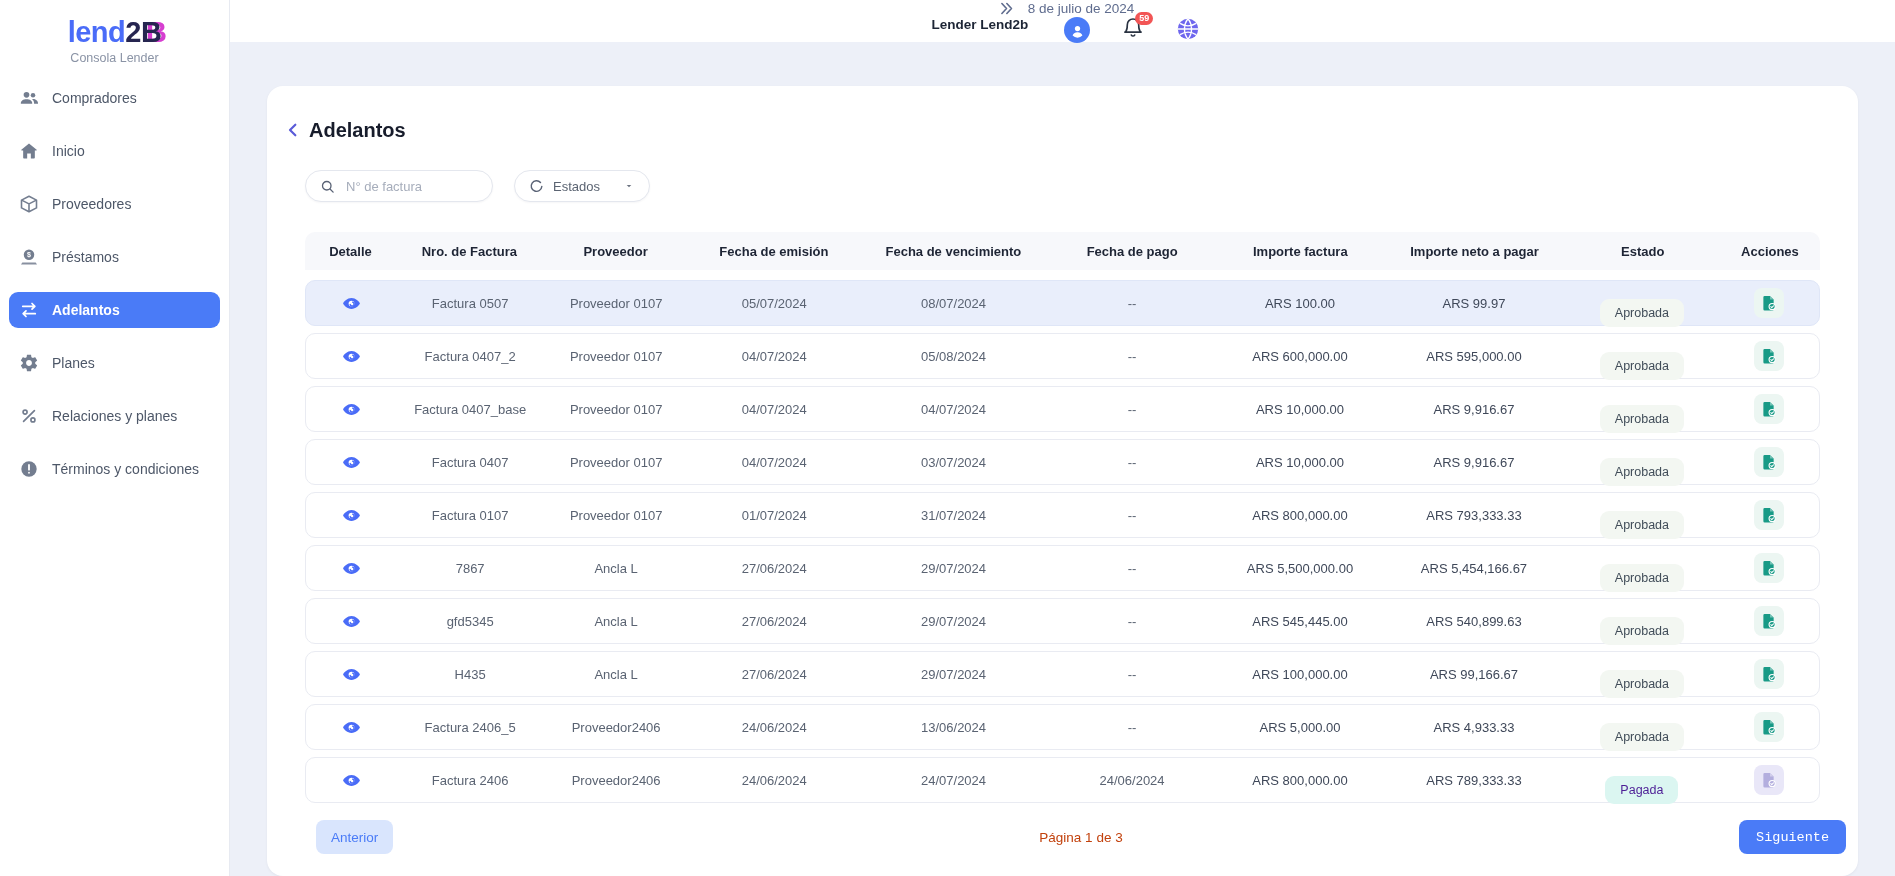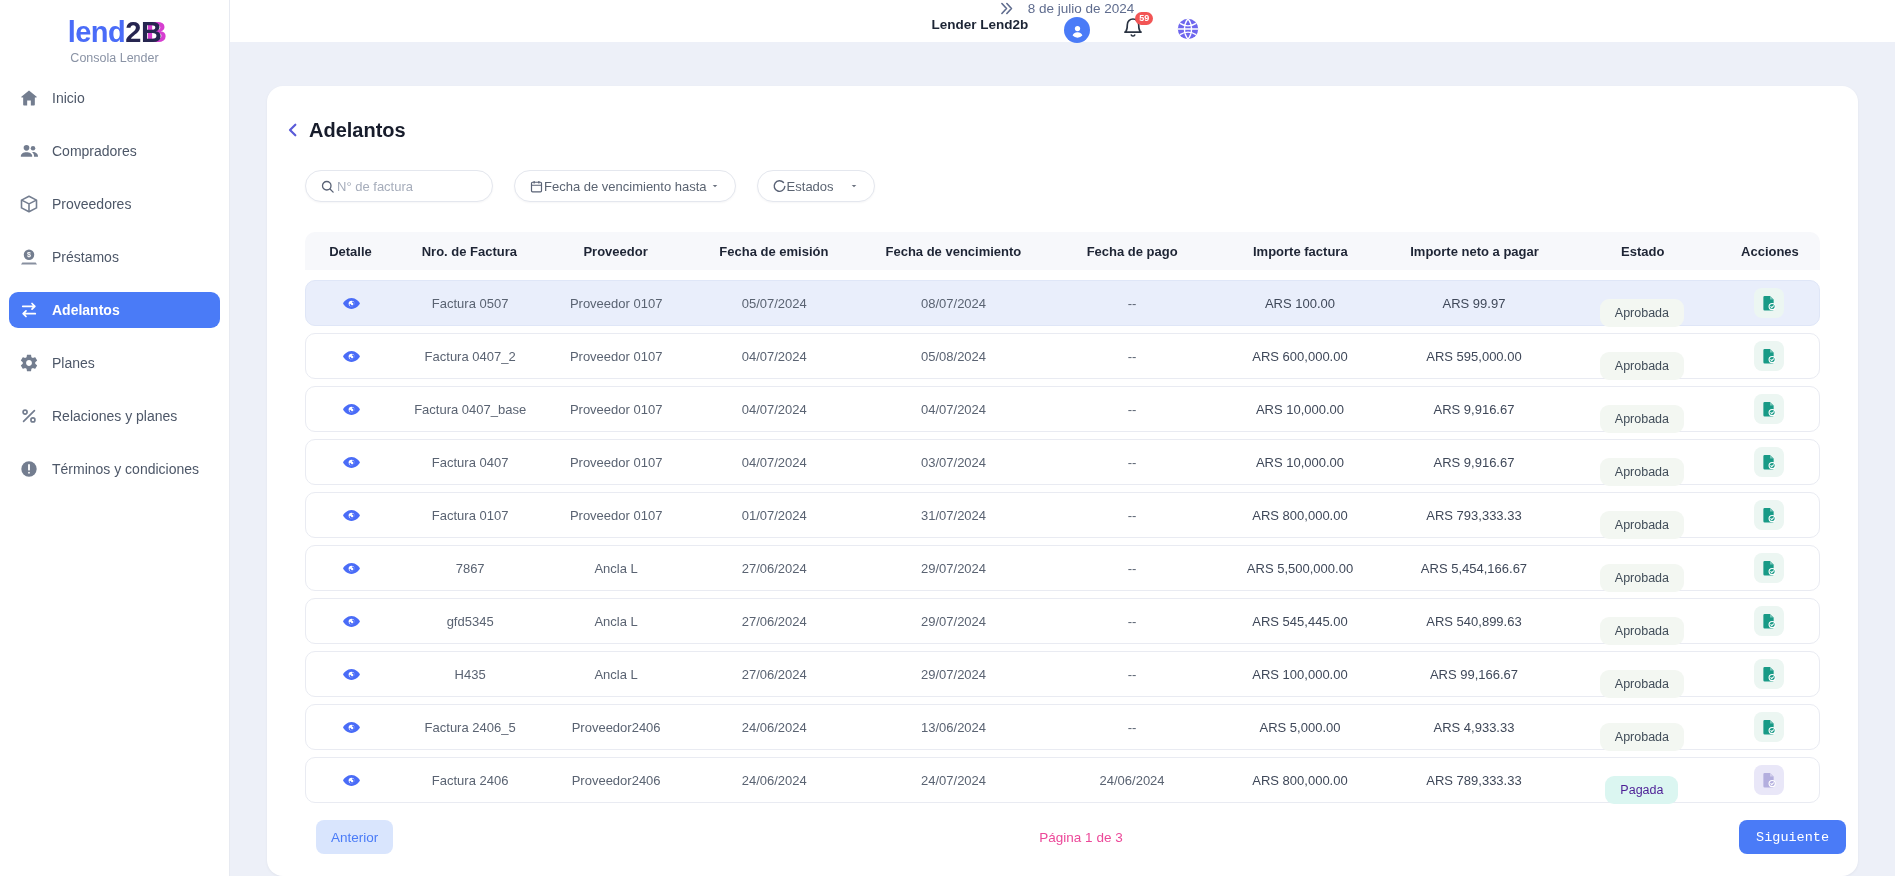--- a/index.html
+++ b/index.html
@@ -164,16 +164,6 @@
   <div class="nav-item">
     <span class="nav-icon">
             <svg viewBox="0 0 24 24" fill="currentColor">
-              <path d="M12 3 2.8 10.6c-.3.25-.1.75.3.75H5v8.4c0 .7.55 1.25 1.25 1.25H9.8v-5.9h4.4V21h3.55c.7 0 1.25-.55 1.25-1.25v-8.4h1.9c.4 0 .6-.5.3-.75z"></path>
-            </svg>
-          </span>
-    <span class="nav-label">Inicio</span>
-
-  </div>
-
-  <div class="nav-item">
-    <span class="nav-icon">
-            <svg viewBox="0 0 24 24" fill="currentColor">
               <circle cx="9" cy="8.2" r="3.4"></circle>
               <path d="M9 13.4c-3.9 0-6.8 1.9-6.8 4.6v1h13.6v-1c0-2.7-2.9-4.6-6.8-4.6z"></path>
               <circle cx="16.8" cy="8.8" r="2.7"></circle>
@@ -181,6 +171,16 @@
             </svg>
           </span>
     <span class="nav-label">Compradores</span>
+
+  </div>
+
+  <div class="nav-item">
+    <span class="nav-icon">
+            <svg viewBox="0 0 24 24" fill="currentColor">
+              <path d="M12 3 2.8 10.6c-.3.25-.1.75.3.75H5v8.4c0 .7.55 1.25 1.25 1.25H9.8v-5.9h4.4V21h3.55c.7 0 1.25-.55 1.25-1.25v-8.4h1.9c.4 0 .6-.5.3-.75z"></path>
+            </svg>
+          </span>
+    <span class="nav-label">Inicio</span>
 
   </div>
 

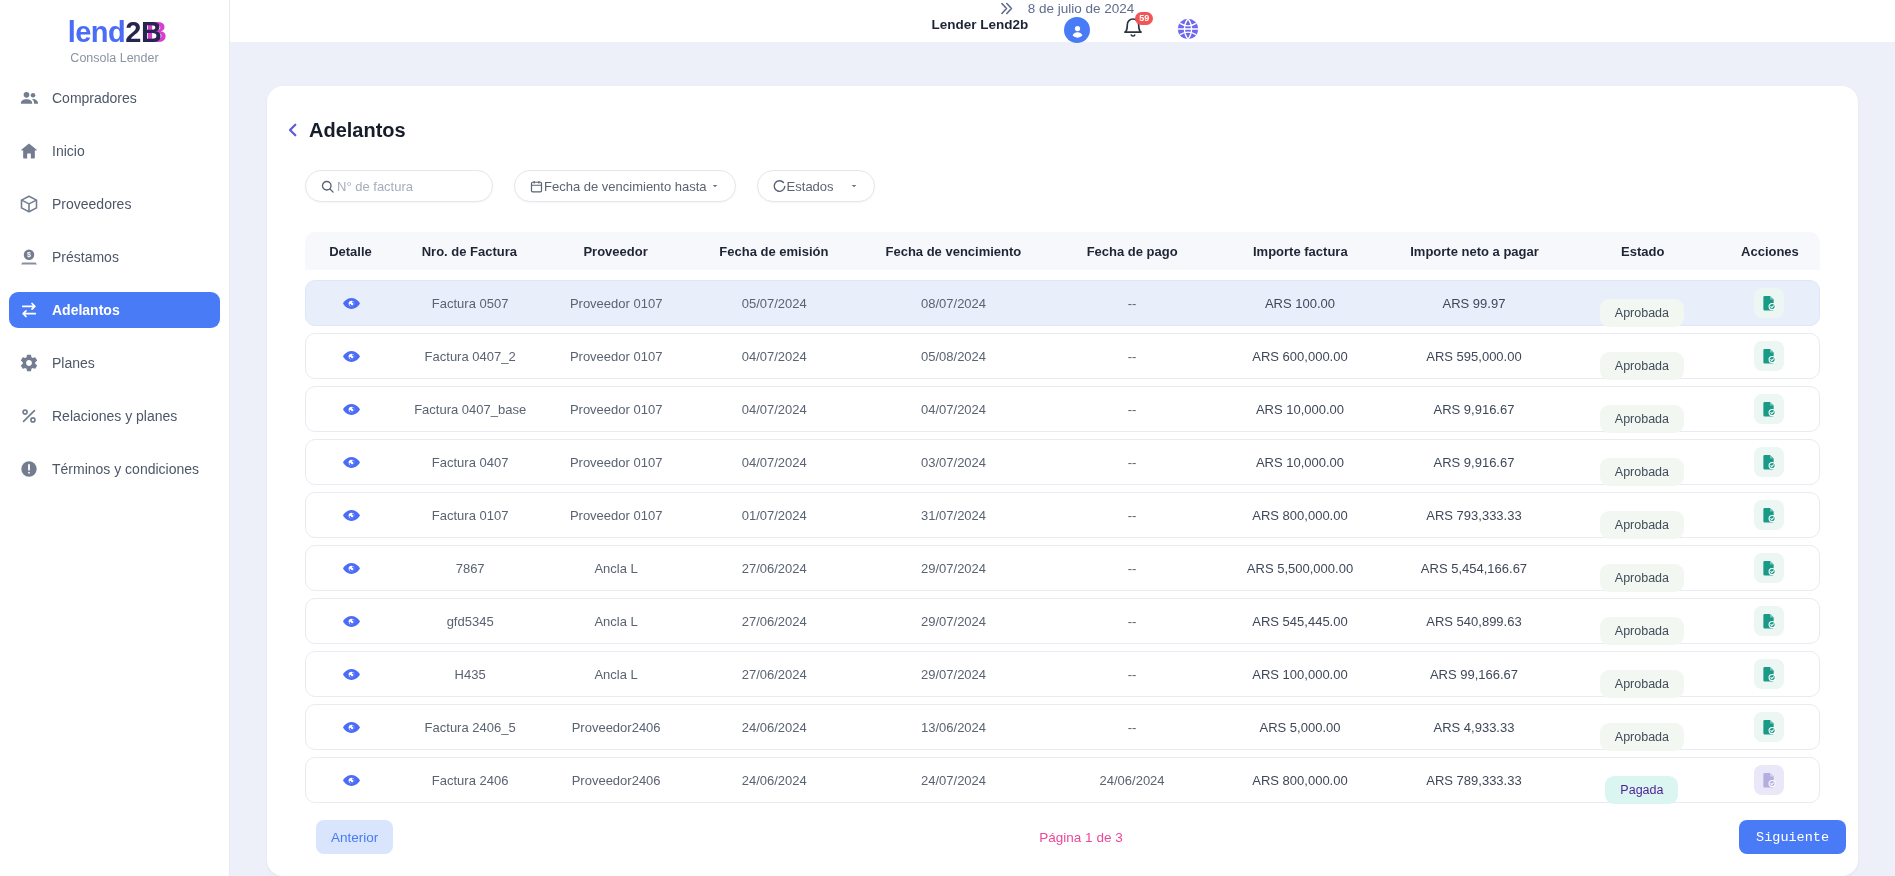--- a/index.html
+++ b/index.html
@@ -80,7 +80,7 @@
   
   .filters { display: flex; align-items: center; gap: 21px; margin-top: 26px; }
   .pill {
-    display: flex; align-items: center; 
+    display: flex; align-items: center; gap: 9px;
     height: 32px; padding: 0 14px;
     border: 1px solid #e4e7ee; border-radius: 16px; background: #fff;
     font-size: 13px; color: #5b6472;

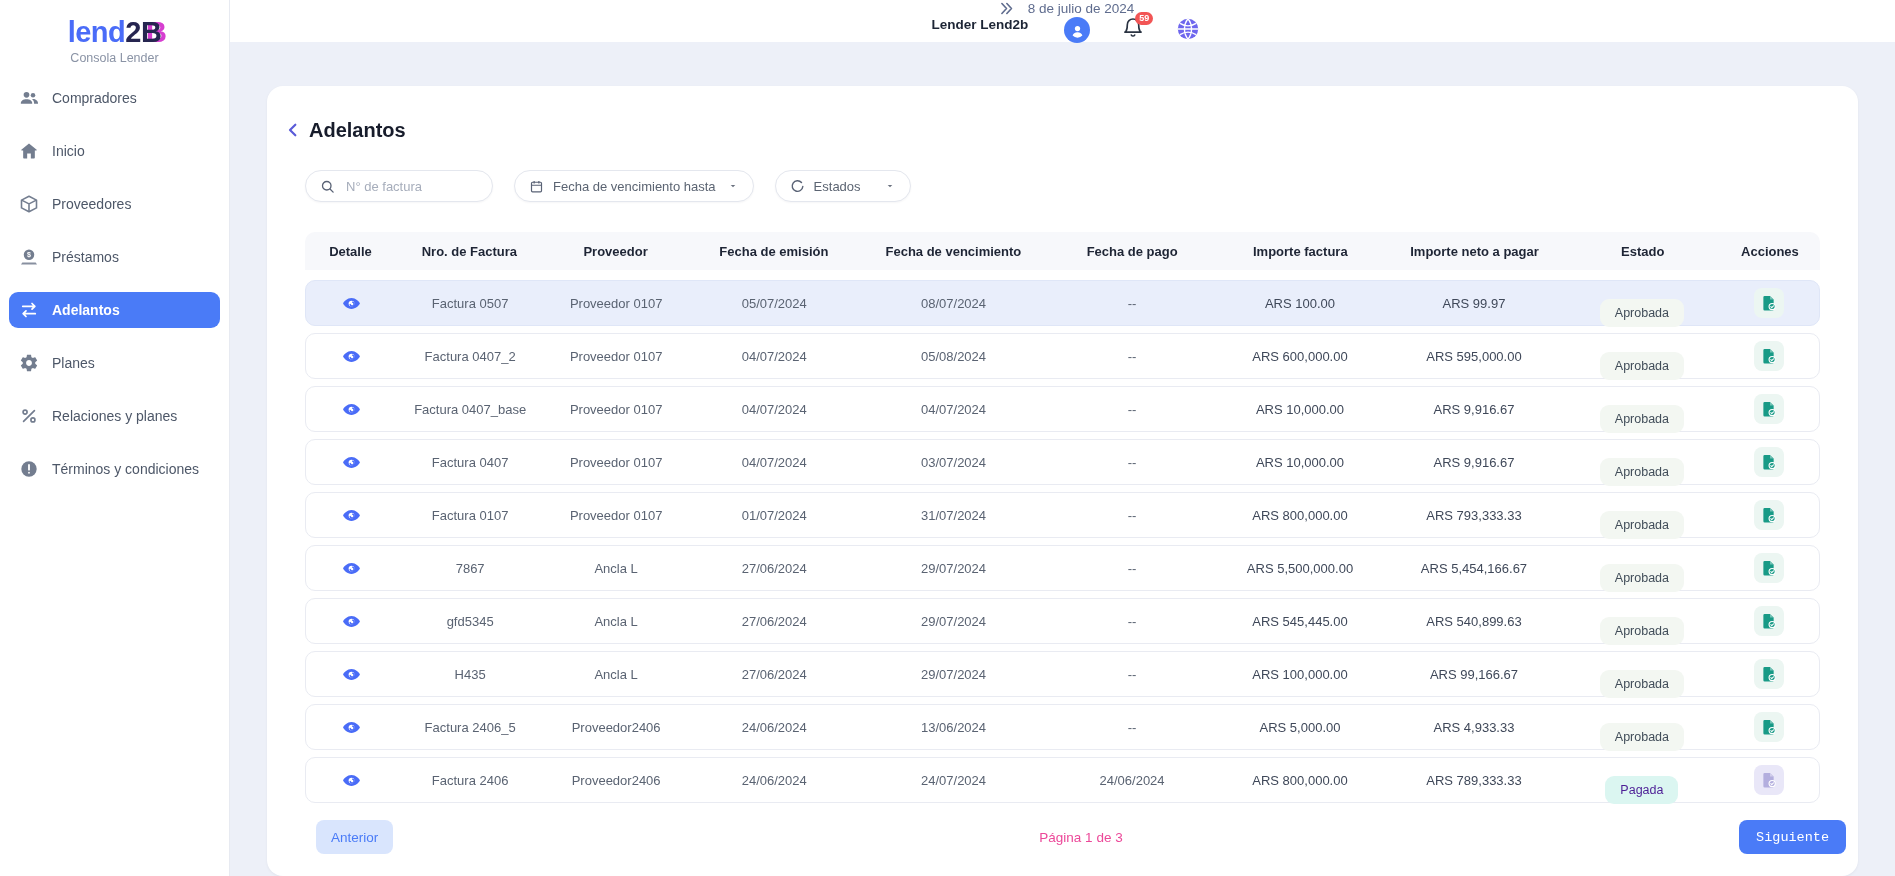--- a/index.html
+++ b/index.html
@@ -320,20 +320,6 @@
           </div>
           <button class="pill">
             <span class="pill-icon">
-                <svg viewBox="0 0 24 24" fill="none" stroke="currentColor" stroke-width="1.9">
-                  <rect x="4" y="5.2" width="16" height="15.3" rx="1.6"></rect>
-                  <path d="M8.2 3v4M15.8 3v4M4 10h16"></path>
-                </svg>
-              </span>
-            <span>Fecha de vencimiento hasta</span>
-            <span class="caret">
-                <svg viewBox="0 0 24 24" fill="currentColor">
-                  <path d="m7.4 9.8 4.6 4.9 4.6-4.9z"></path>
-                </svg>
-              </span>
-          </button>
-          <button class="pill">
-            <span class="pill-icon">
                 <svg viewBox="0 0 24 24" fill="none" stroke="currentColor" stroke-width="2.3" stroke-linecap="round">
                   <path d="M18.4 5.6A8.5 8.5 0 1 0 20.5 12"></path>
                 </svg>

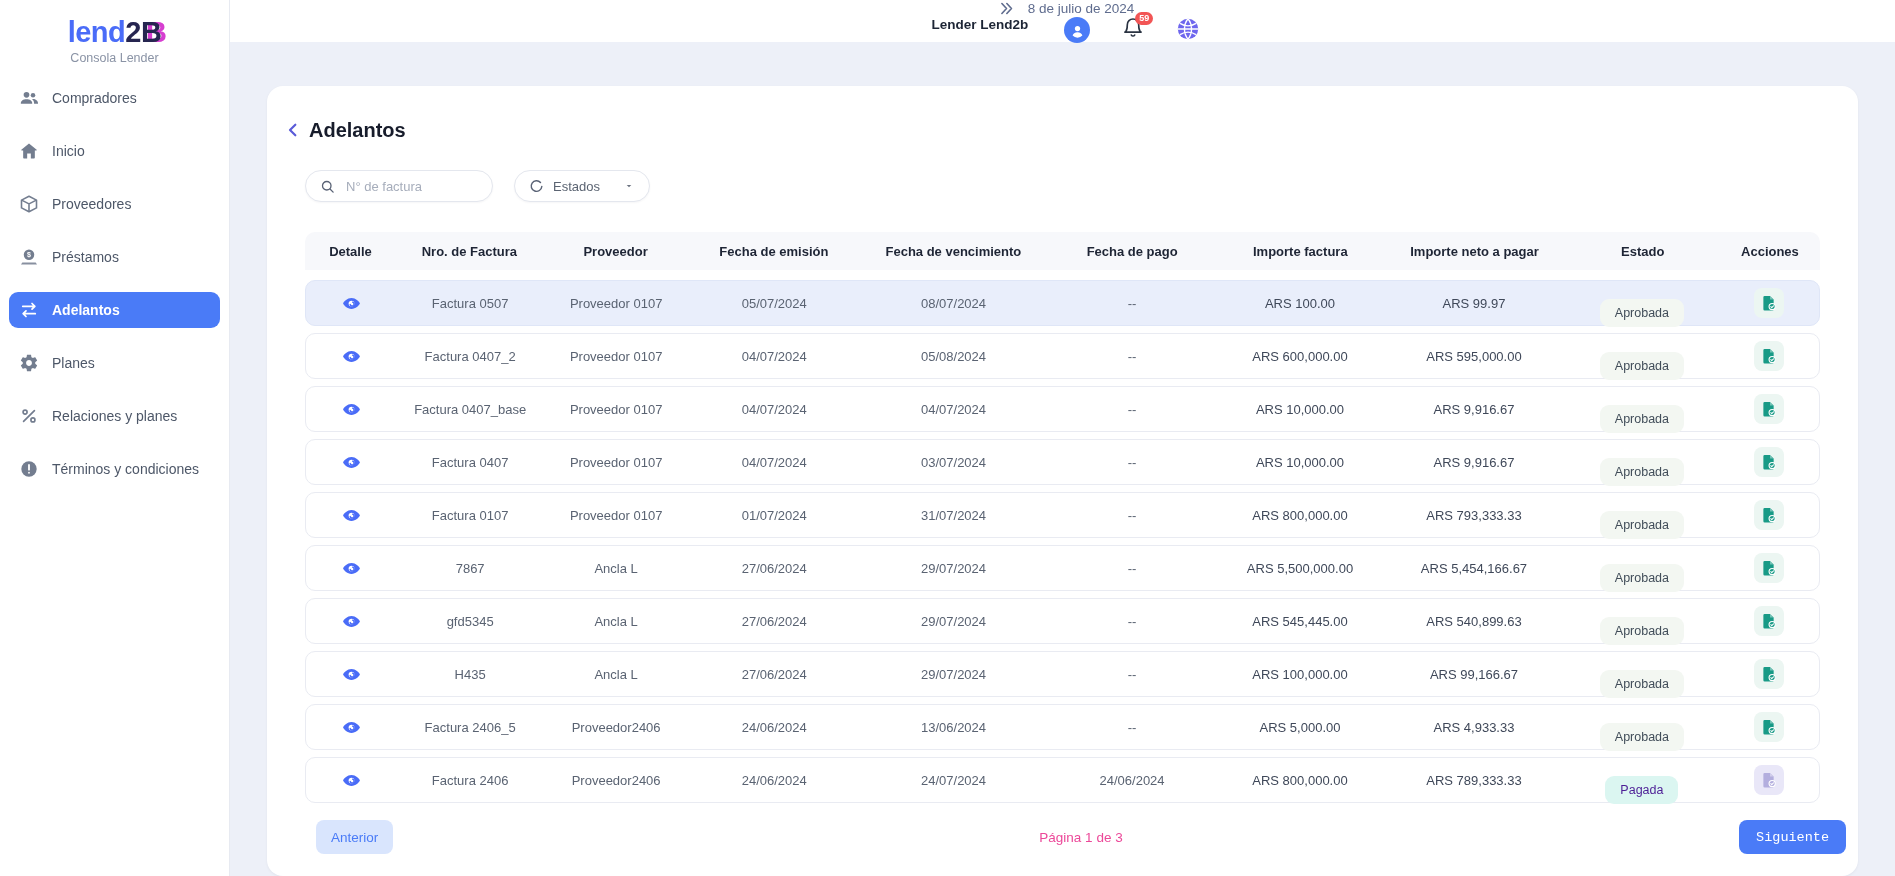--- a/index.html
+++ b/index.html
@@ -143,7 +143,7 @@
   }
   .page-info {
     position: absolute; left: 50%; transform: translateX(-50%);
-    font-size: 13.5px; color: #ec4899;
+    font-size: 13.5px; color: #c2410c;
   }
   .btn-next {
     background: #4a7bf7; color: #fff; border: none; border-radius: 8px;

